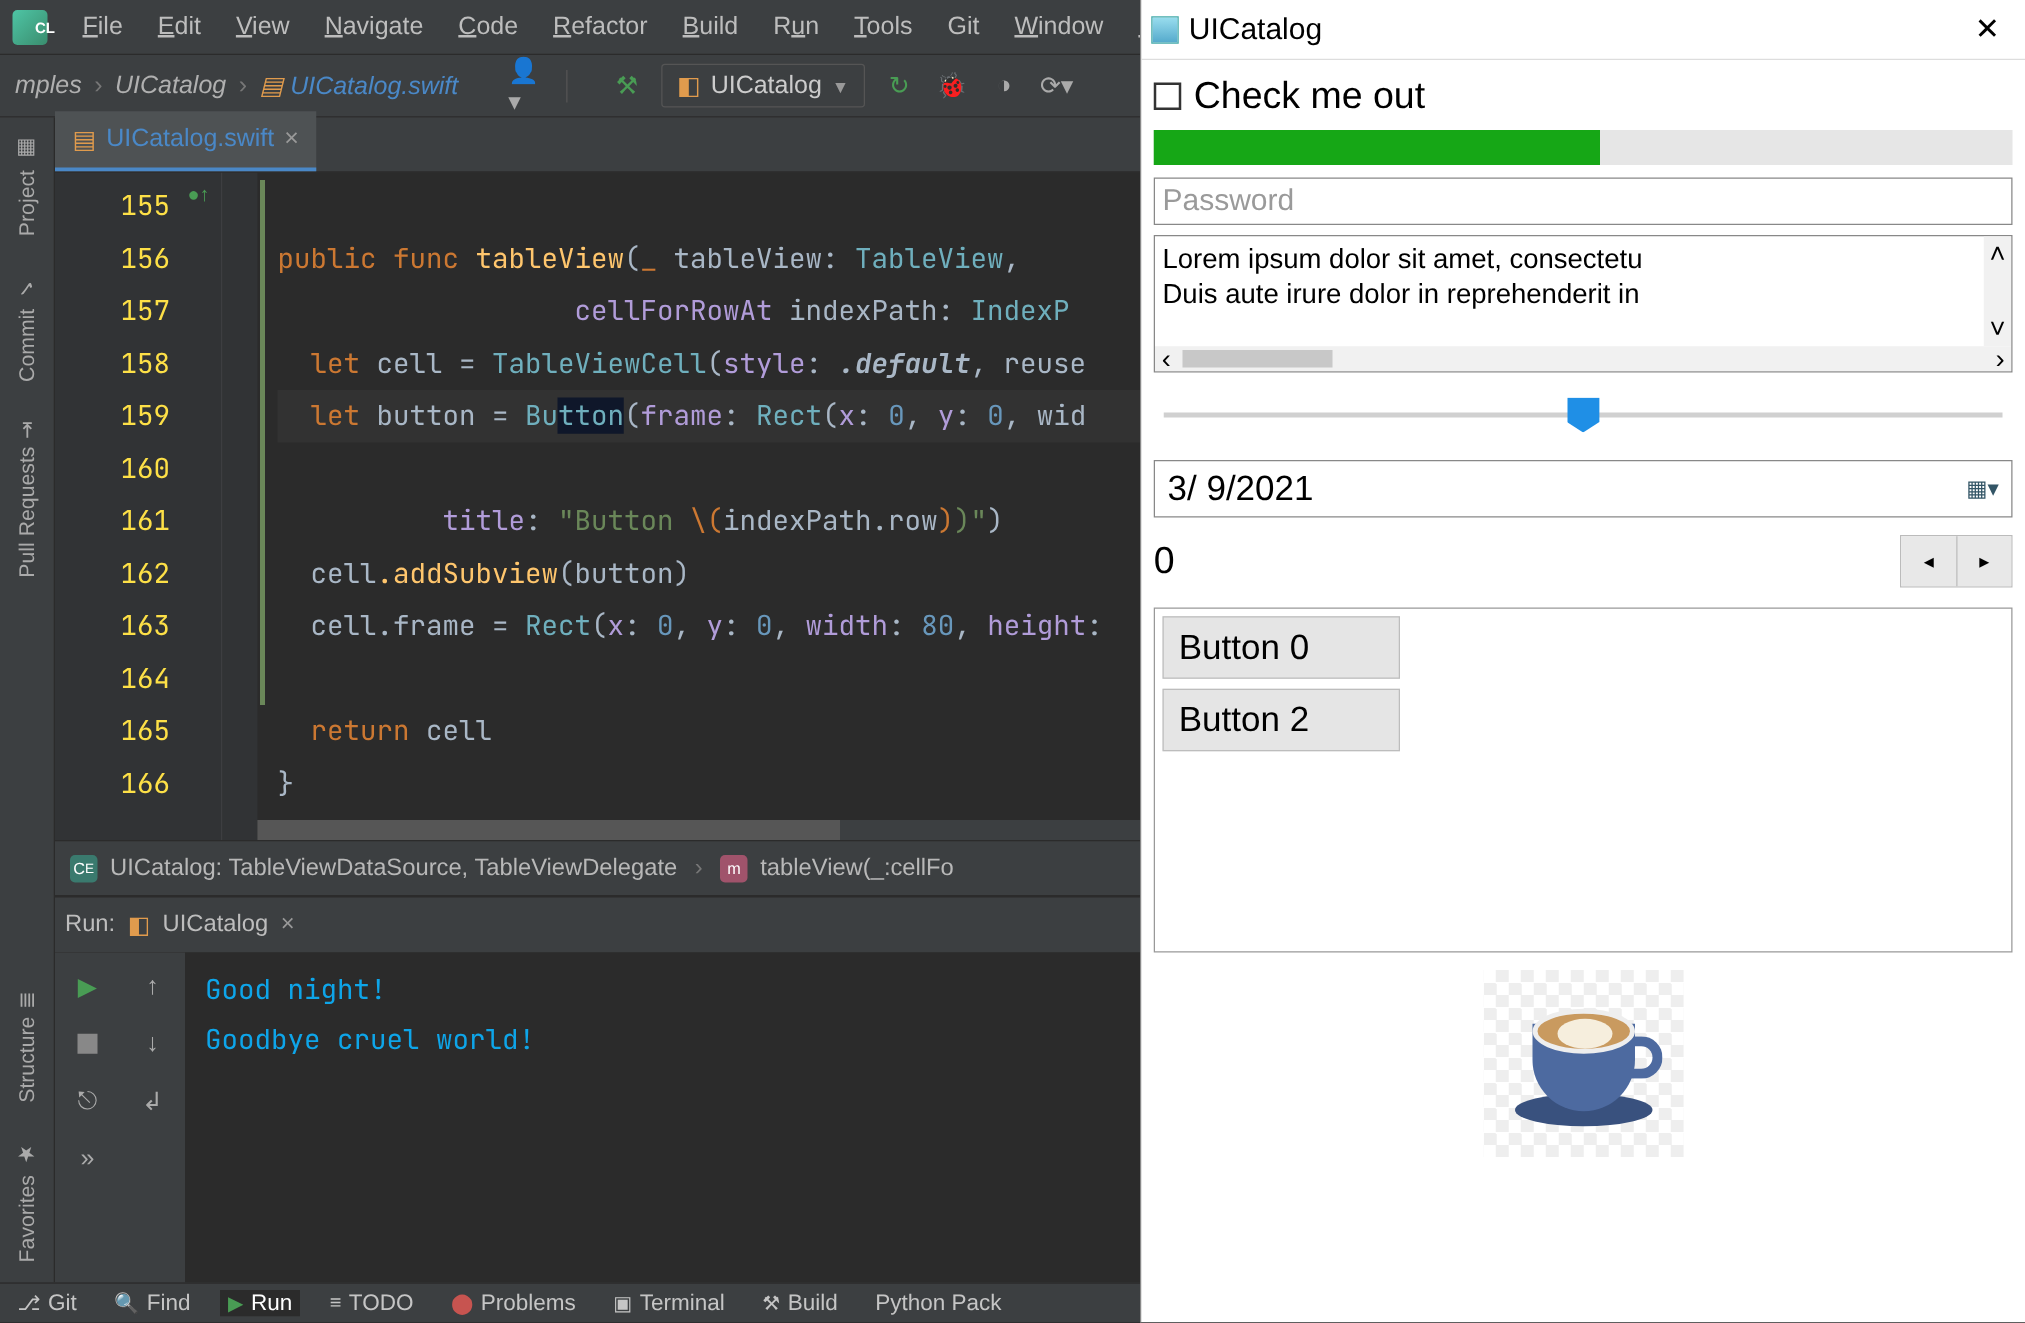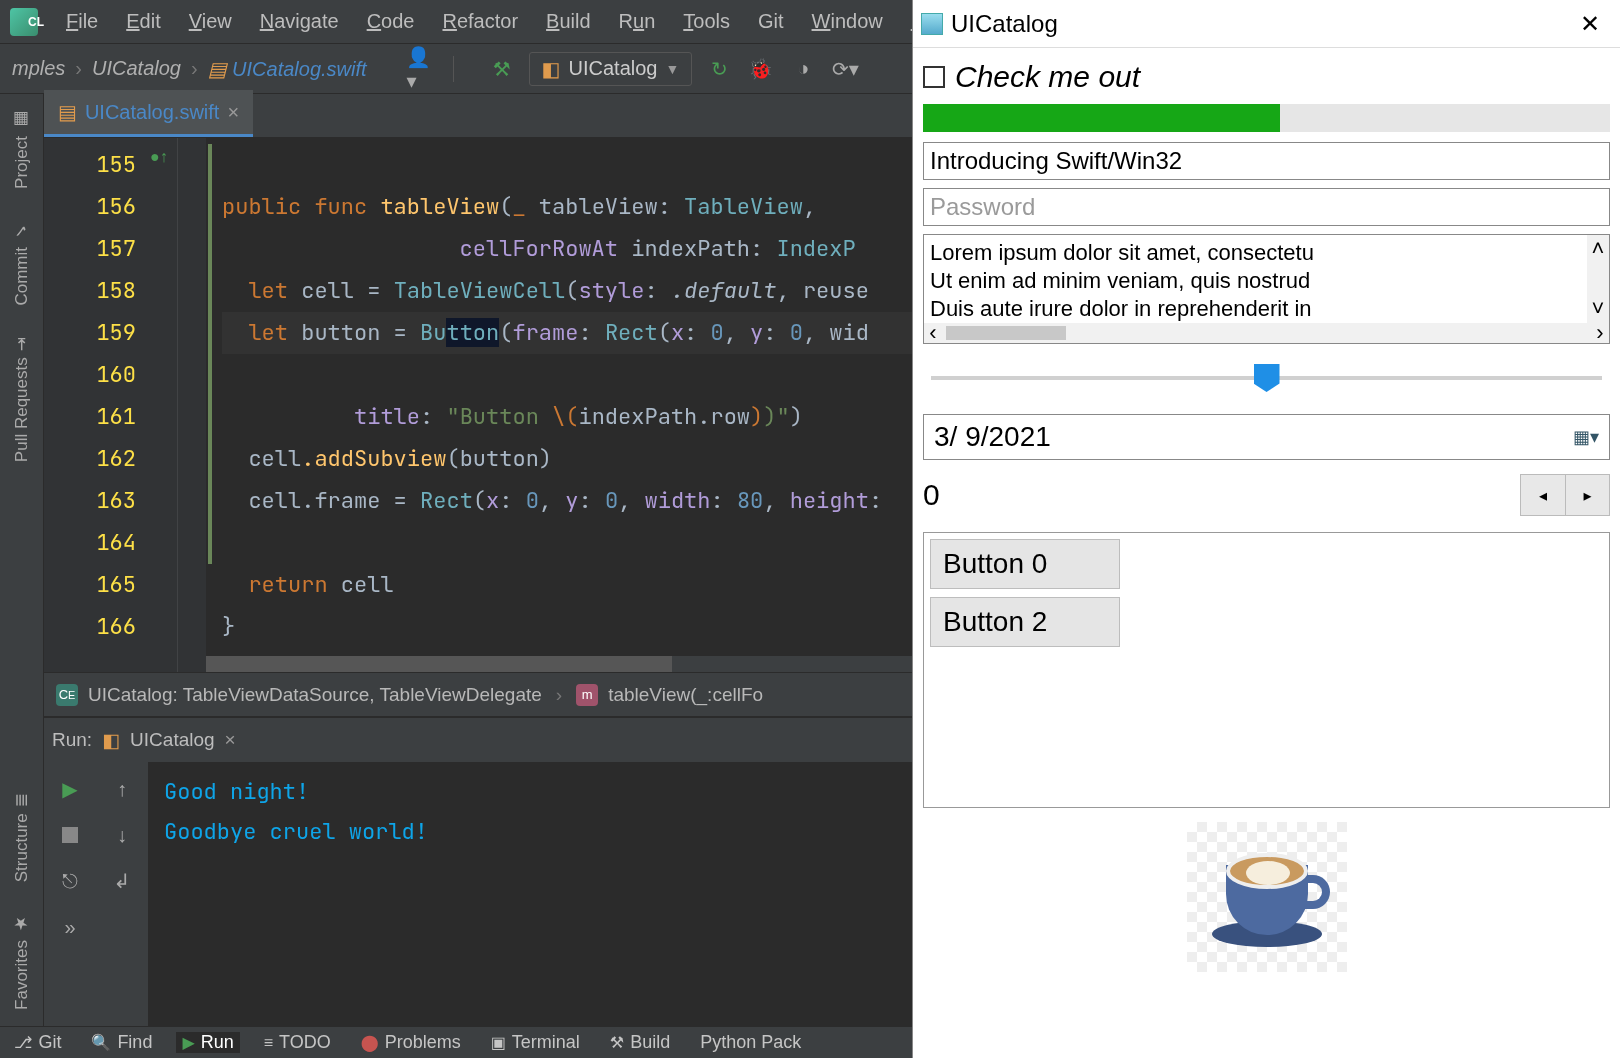--- a/index.html
+++ b/index.html
@@ -208,7 +208,7 @@
   background:#e5e5e5; border:1px solid #bdbdbd;
   font-size:30px; padding:6px 18px; cursor:pointer;
 }
-.w32-check { display:flex; align-items:center; gap:10px; font-size:30px; margin-bottom:10px;font-style:italic; }
+.w32-check { display:flex; align-items:center; gap:10px; font-size:30px; margin-bottom:10px; }
 .w32-check .box { width:22px; height:22px; border:2px solid #333; }
 .progress {
   width:100%; height:28px; background:#e6e6e6; margin-bottom:10px;

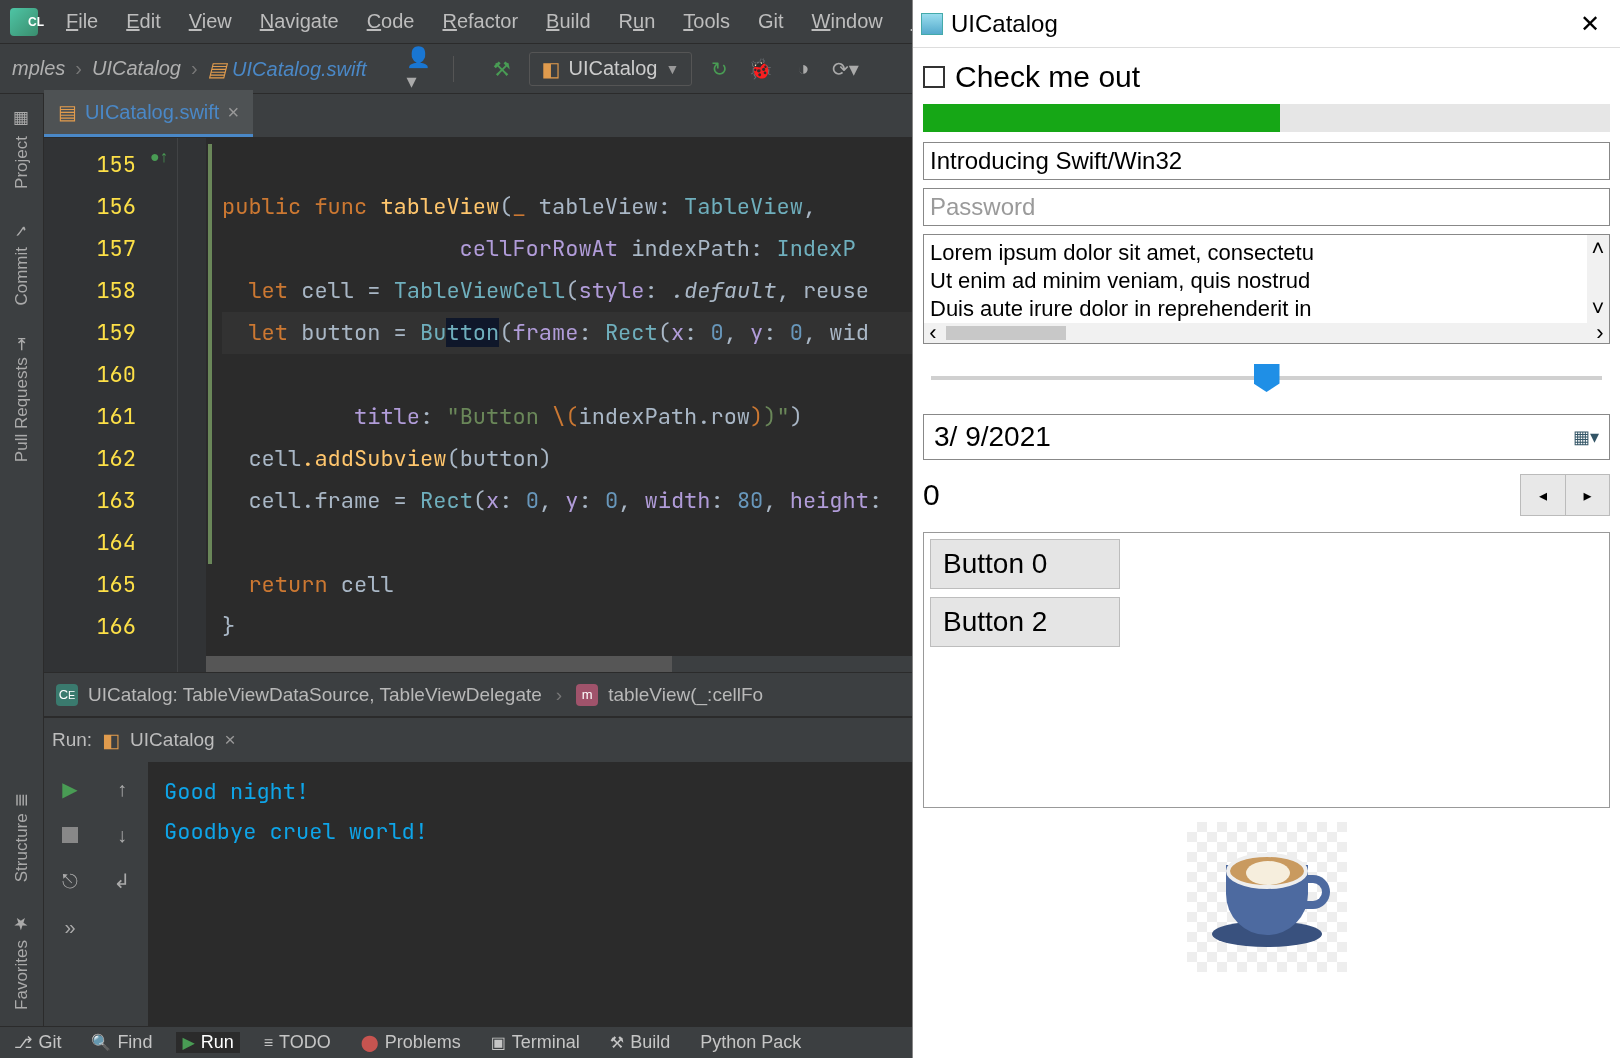--- a/index.html
+++ b/index.html
@@ -450,7 +450,6 @@
     <div class="progress">
       <div class="fill"></div>
     </div>
-    <div class="w32-input">Introducing Swift/Win32</div>
     <div class="w32-input placeholder">Password</div>
     <div class="w32-textarea">
       <div>Lorem ipsum dolor sit amet, consectetu</div>

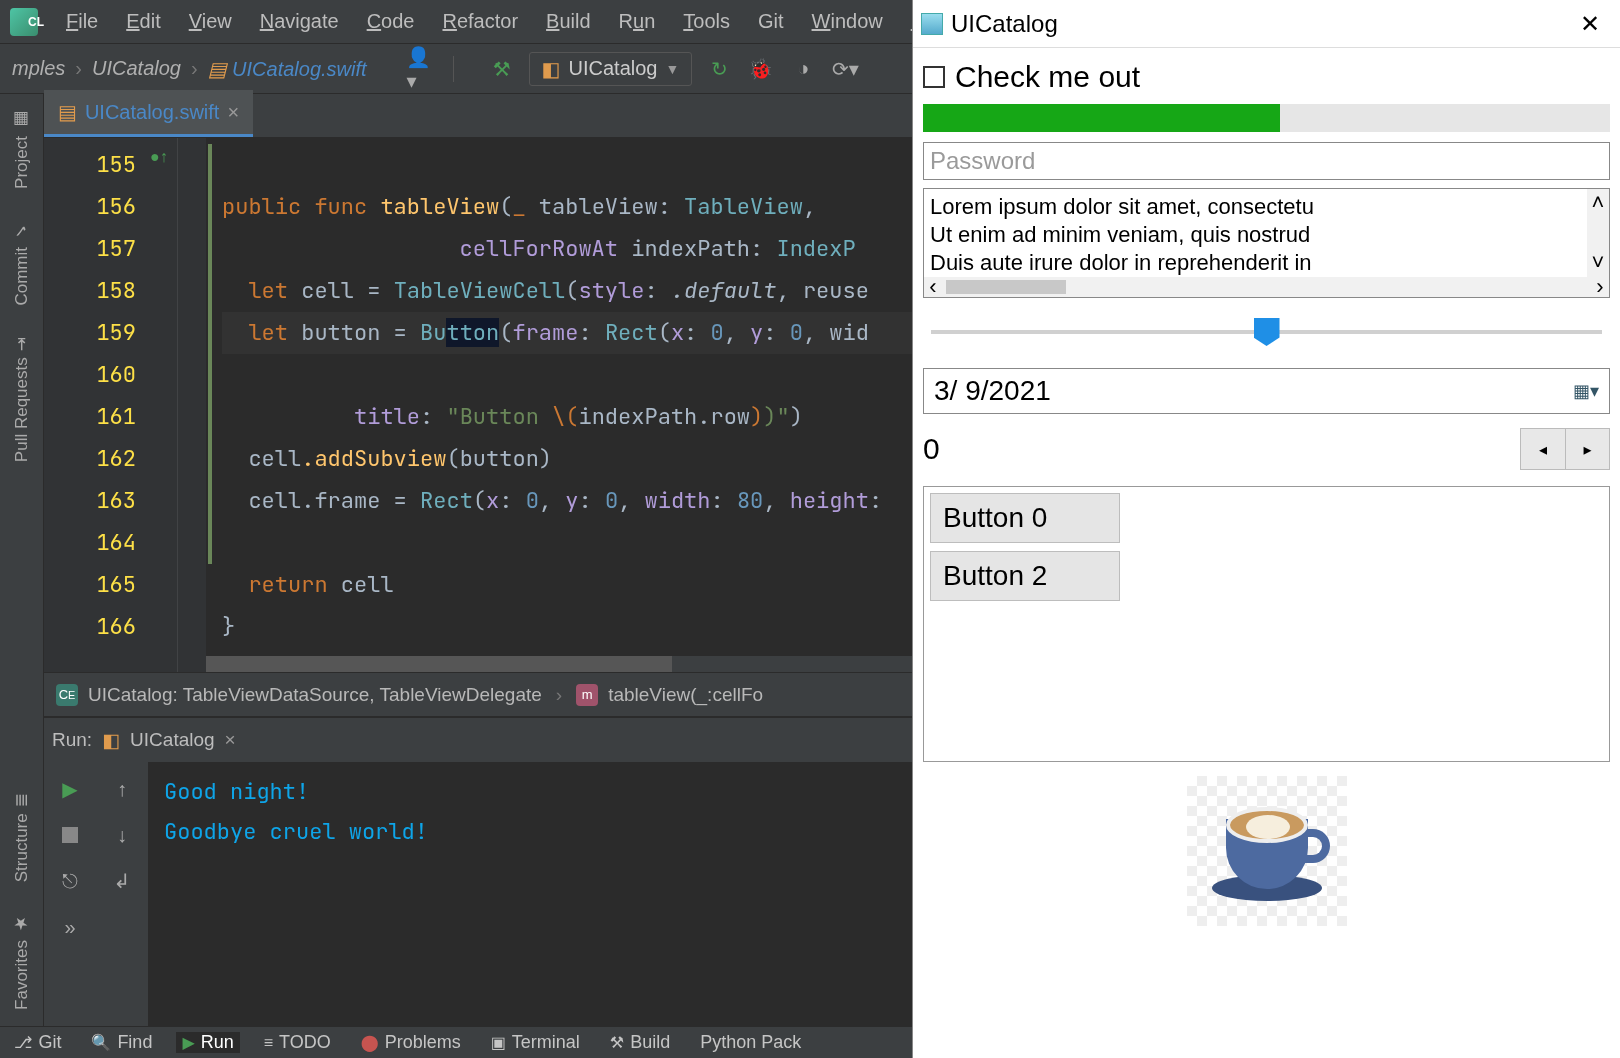--- a/index.html
+++ b/index.html
@@ -453,7 +453,6 @@
     <div class="w32-input placeholder">Password</div>
     <div class="w32-textarea">
       <div>Lorem ipsum dolor sit amet, consectetu</div>
-      <div>Ut enim ad minim veniam, quis nostrud</div>
       <div>Duis aute irure dolor in reprehenderit in</div>
       <div class="vbar">
           <span>˄</span>

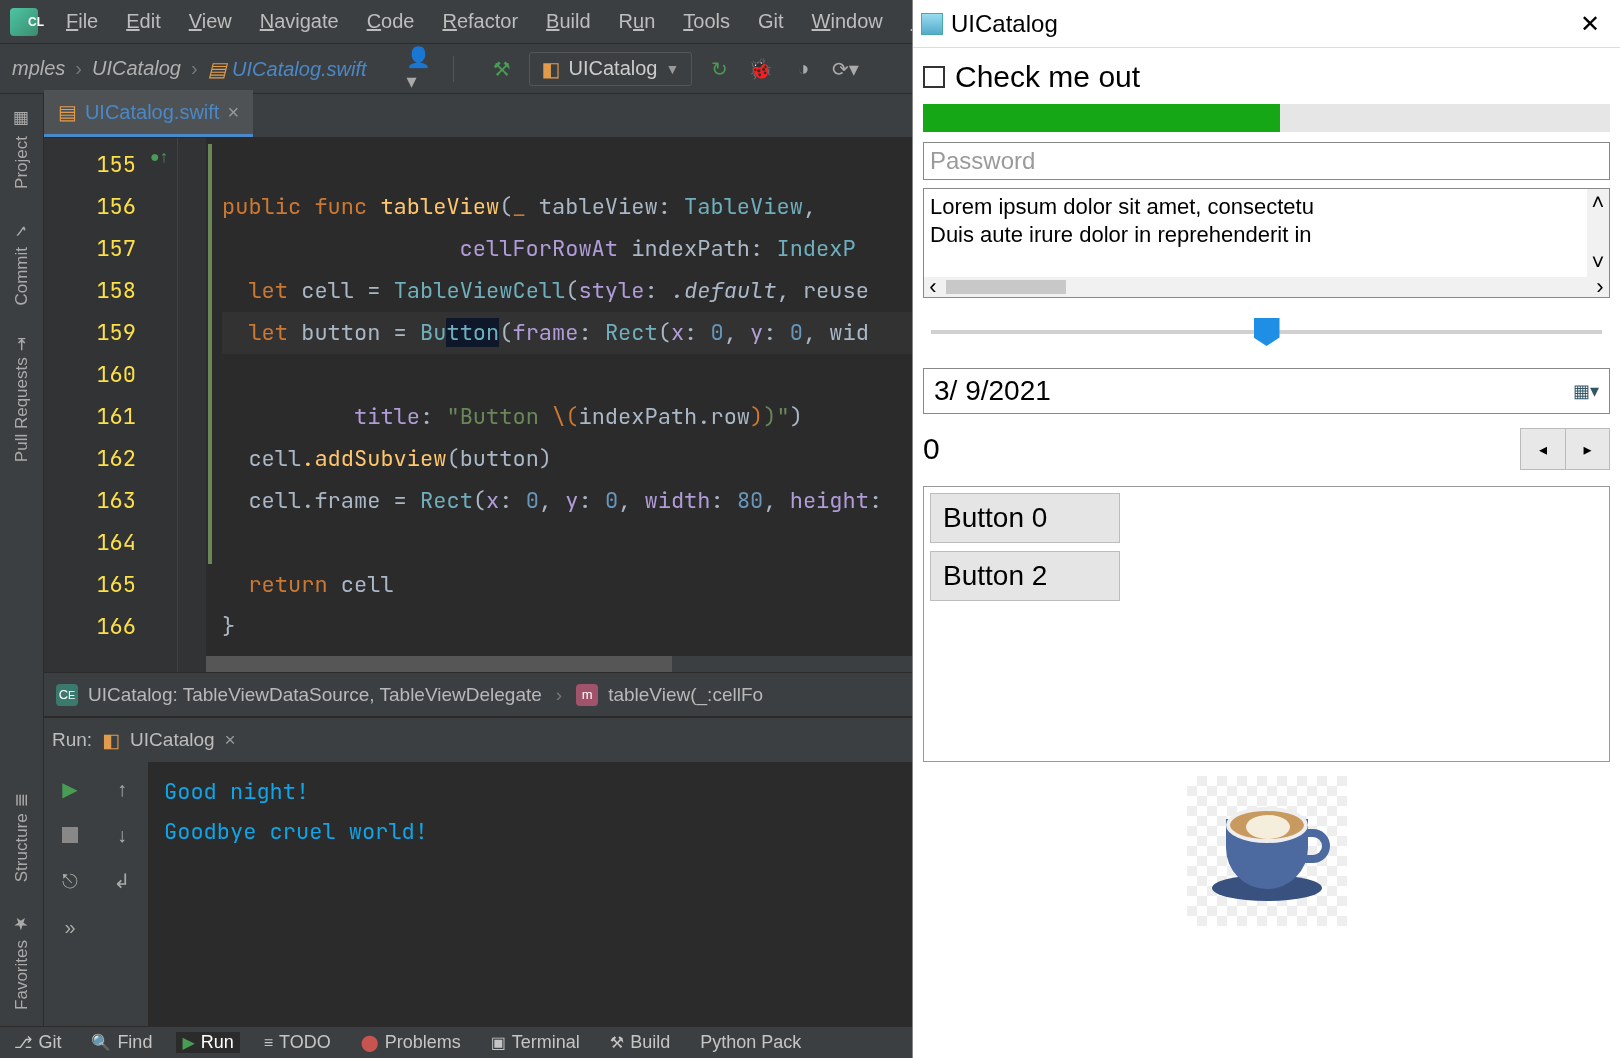--- a/index.html
+++ b/index.html
@@ -127,7 +127,7 @@
 .code .id { color:#b19cd9; }
 .code .num { color:#6897bb; }
 .code .str { color:#6a8759; }
-.code .it { font-style:italic; color:#a9b7c6; }
+.code .it { font-style:italic; color:#a9b7c6;font-weight:bold; }
 .code .hl-line { background:#323232; display:block; }
 .code .cursor-sel { background:#0f172a; }
 .hscroll {

